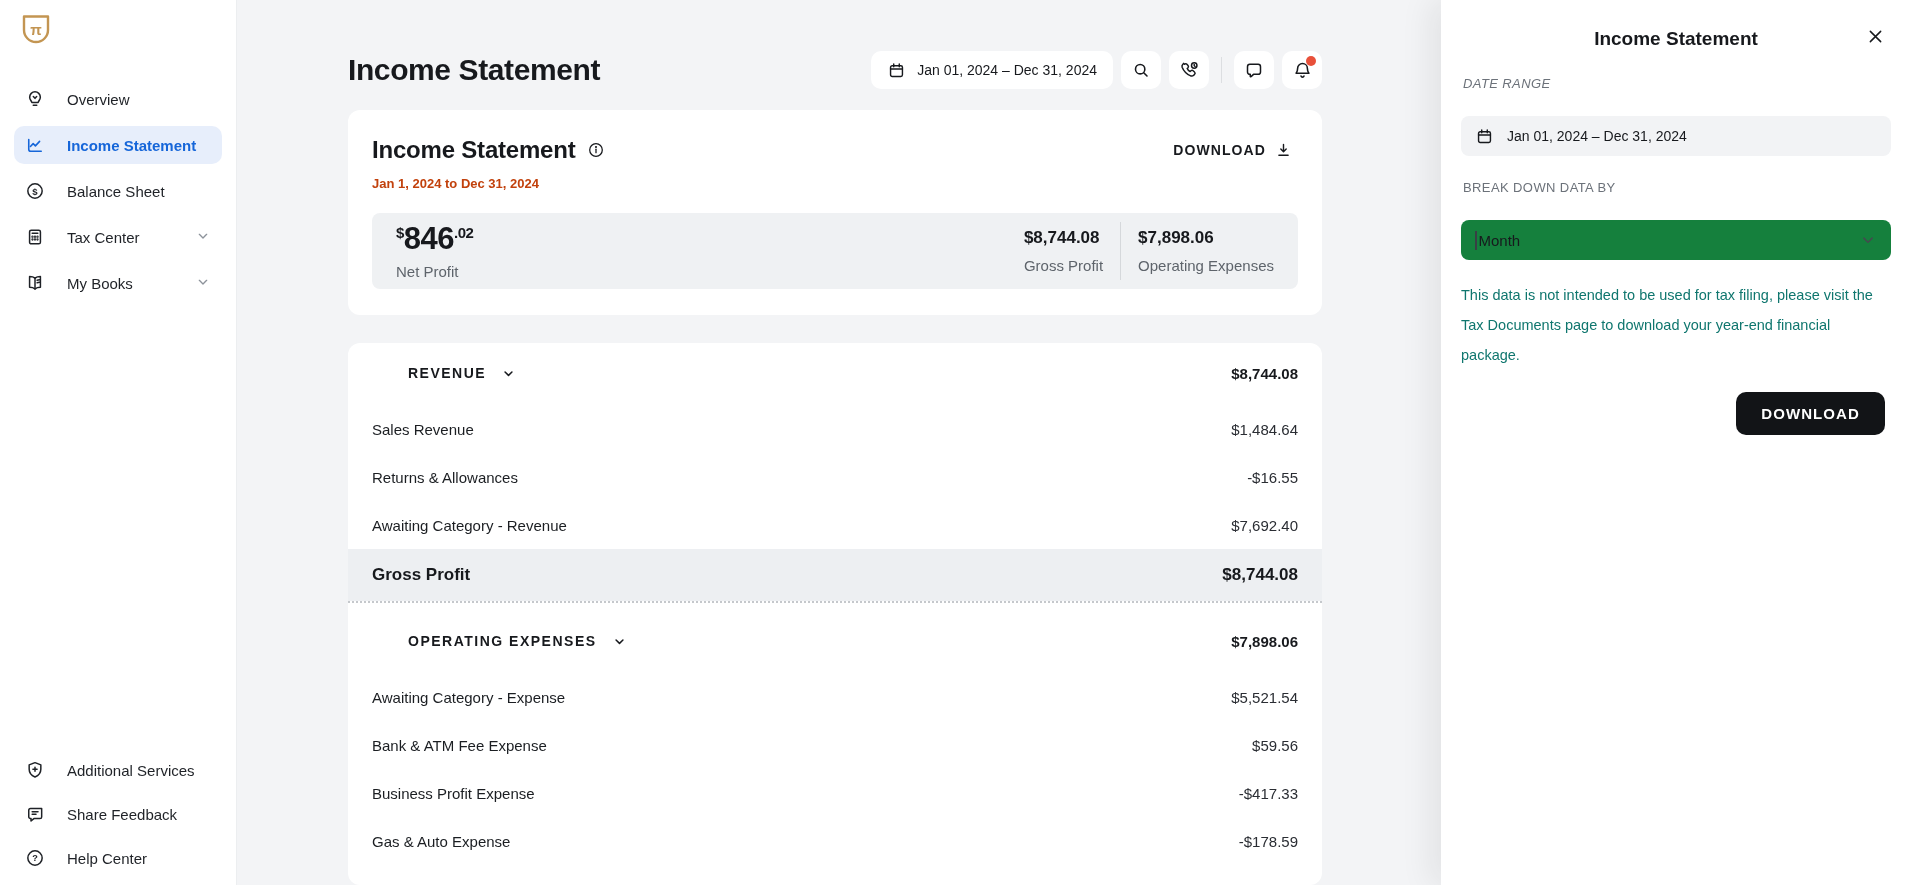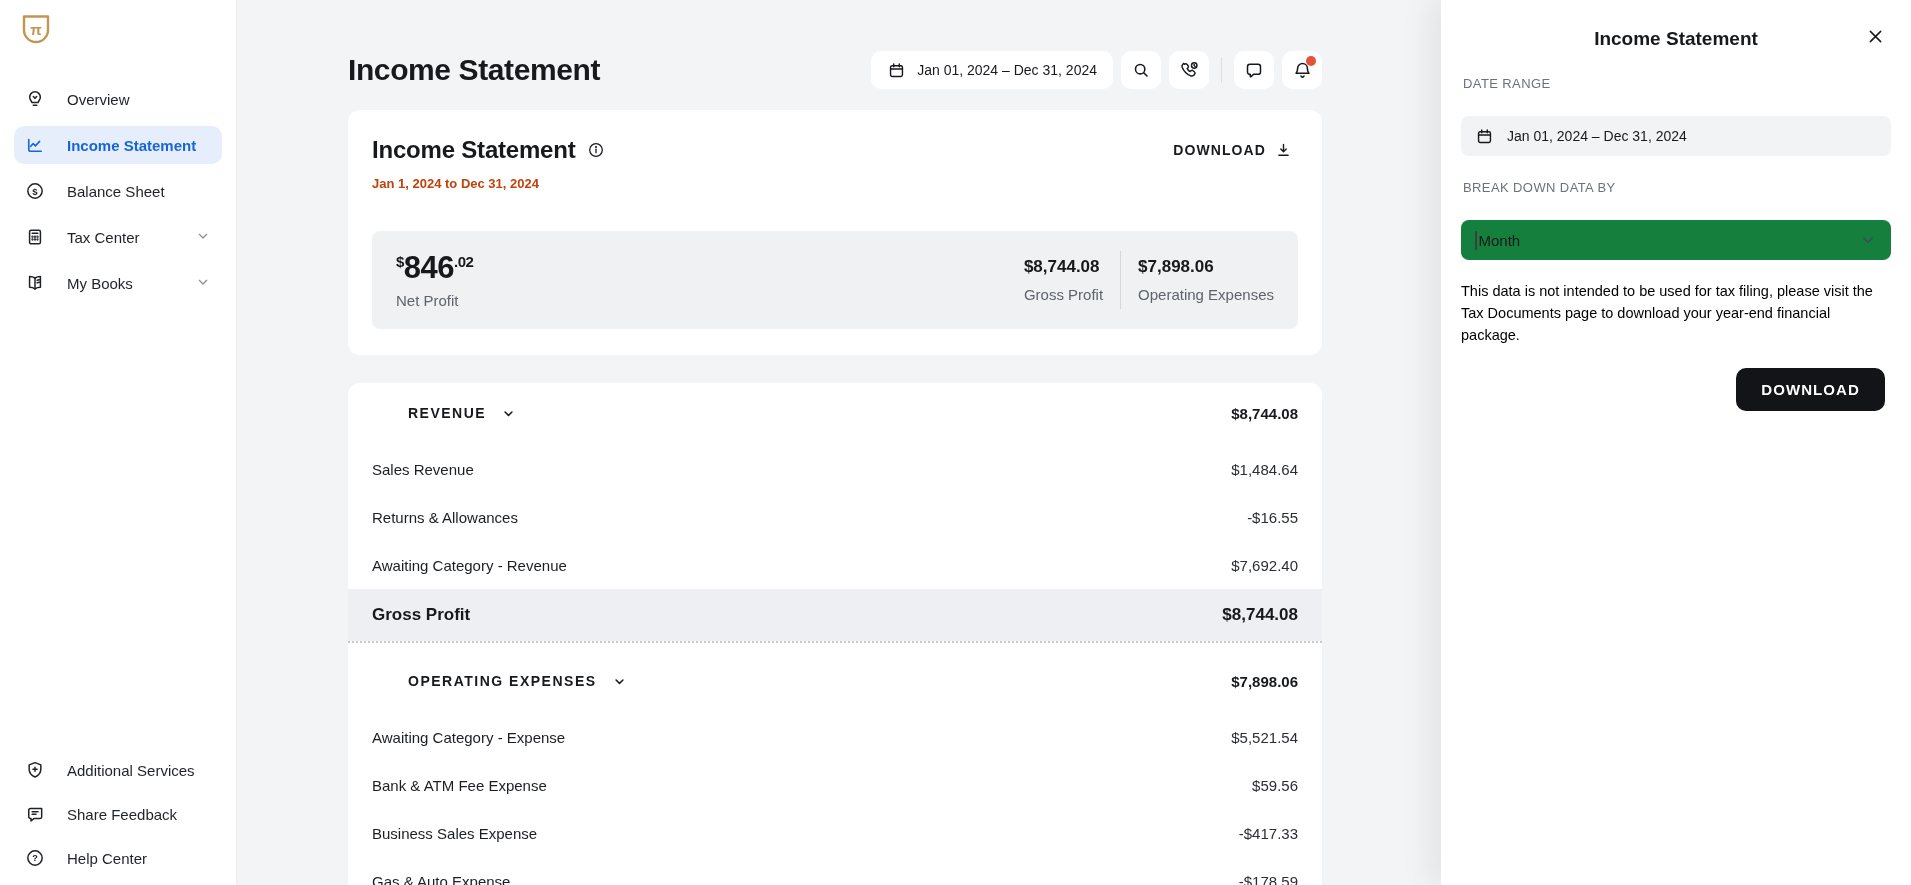--- a/index.html
+++ b/index.html
@@ -115,7 +115,7 @@
     padding: 0; cursor: pointer; color: #17191D; display: flex;
   }
   .panel-label { font-size: 13px; color: #6C727A; letter-spacing: 0.4px; margin: 0 0 0 2px; }
-  .panel-label.first { margin-top: 24px; }
+  .panel-label.first { margin-top: 24px; font-style: italic; }
   .panel-label.second { margin-top: 24px; }
   .panel-input {
     margin-top: 25px; height: 40px; background: #F2F3F5; border-radius: 8px;

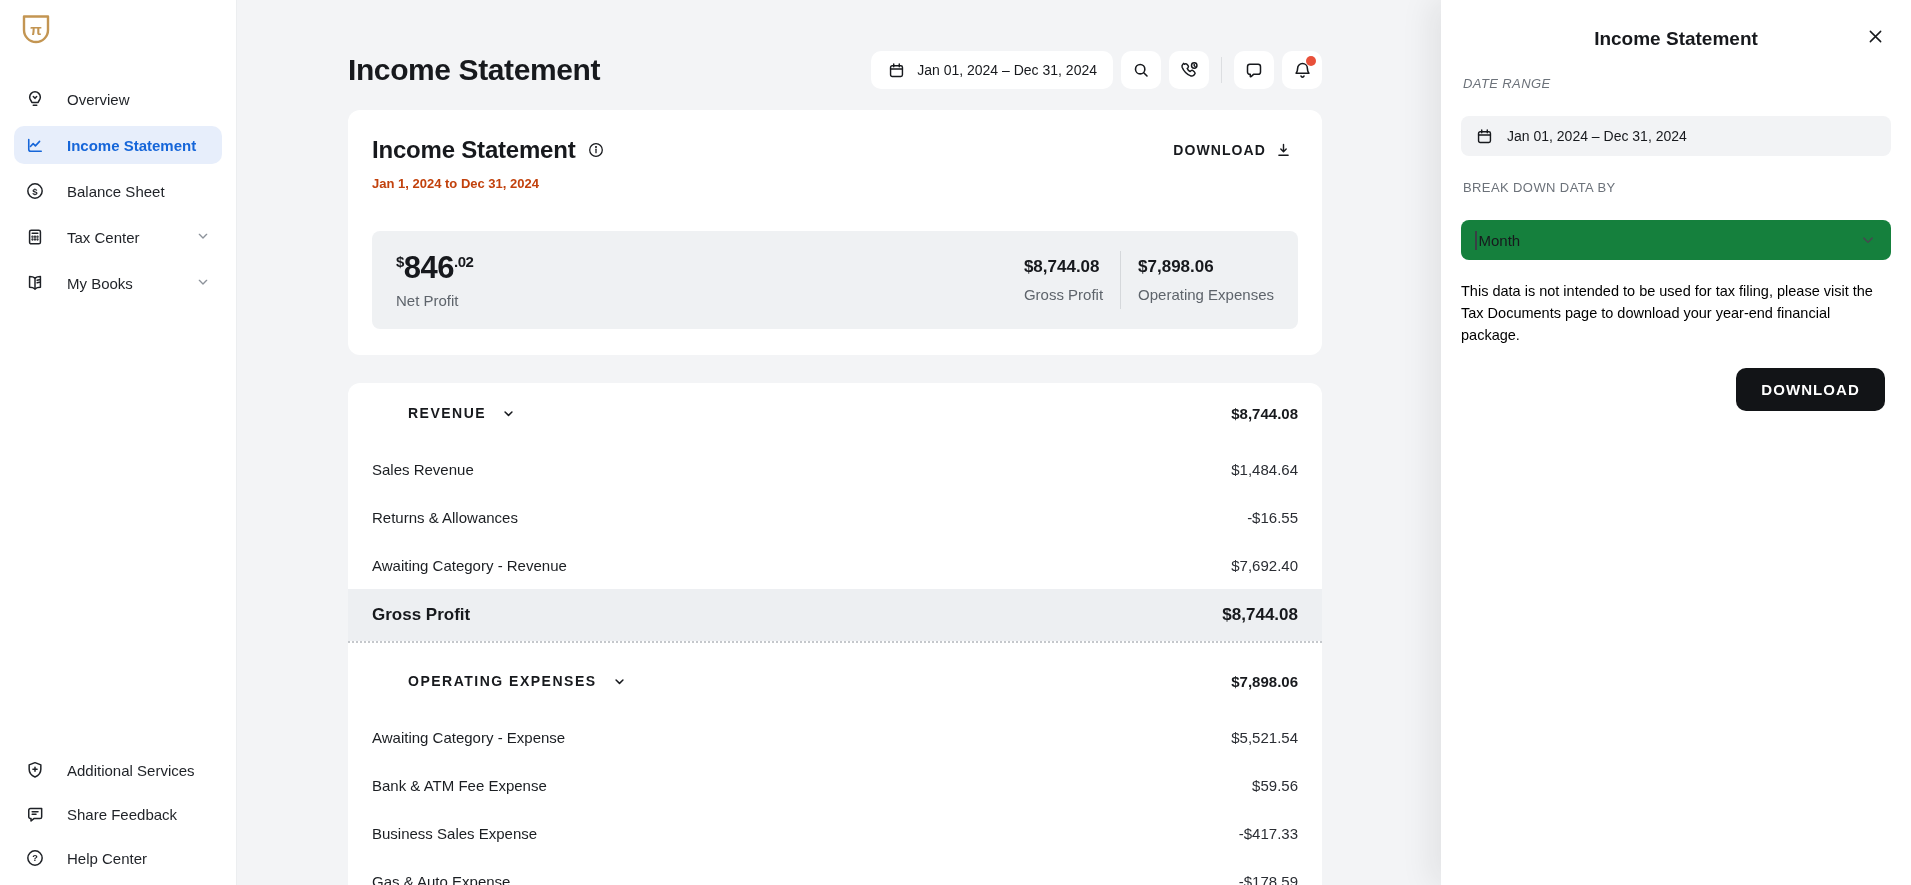--- a/index.html
+++ b/index.html
@@ -74,8 +74,8 @@
   }
   .subtitle { margin-top: 12px; font-size: 13px; font-weight: 700; color: #c2410c; }
   .summary-band {
-    margin-top: 40px; background: #EFF1F3; border-radius: 8px;
-    padding: 18px 24px; height: 98px;
+    margin-top: 22px; background: #EFF1F3; border-radius: 8px;
+    padding: 18px 24px; height: 76px;
     display: flex; align-items: center; justify-content: space-between;
   }
   .big-amount { font-size: 31px; font-weight: 800; letter-spacing: -0.5px; line-height: 1; }

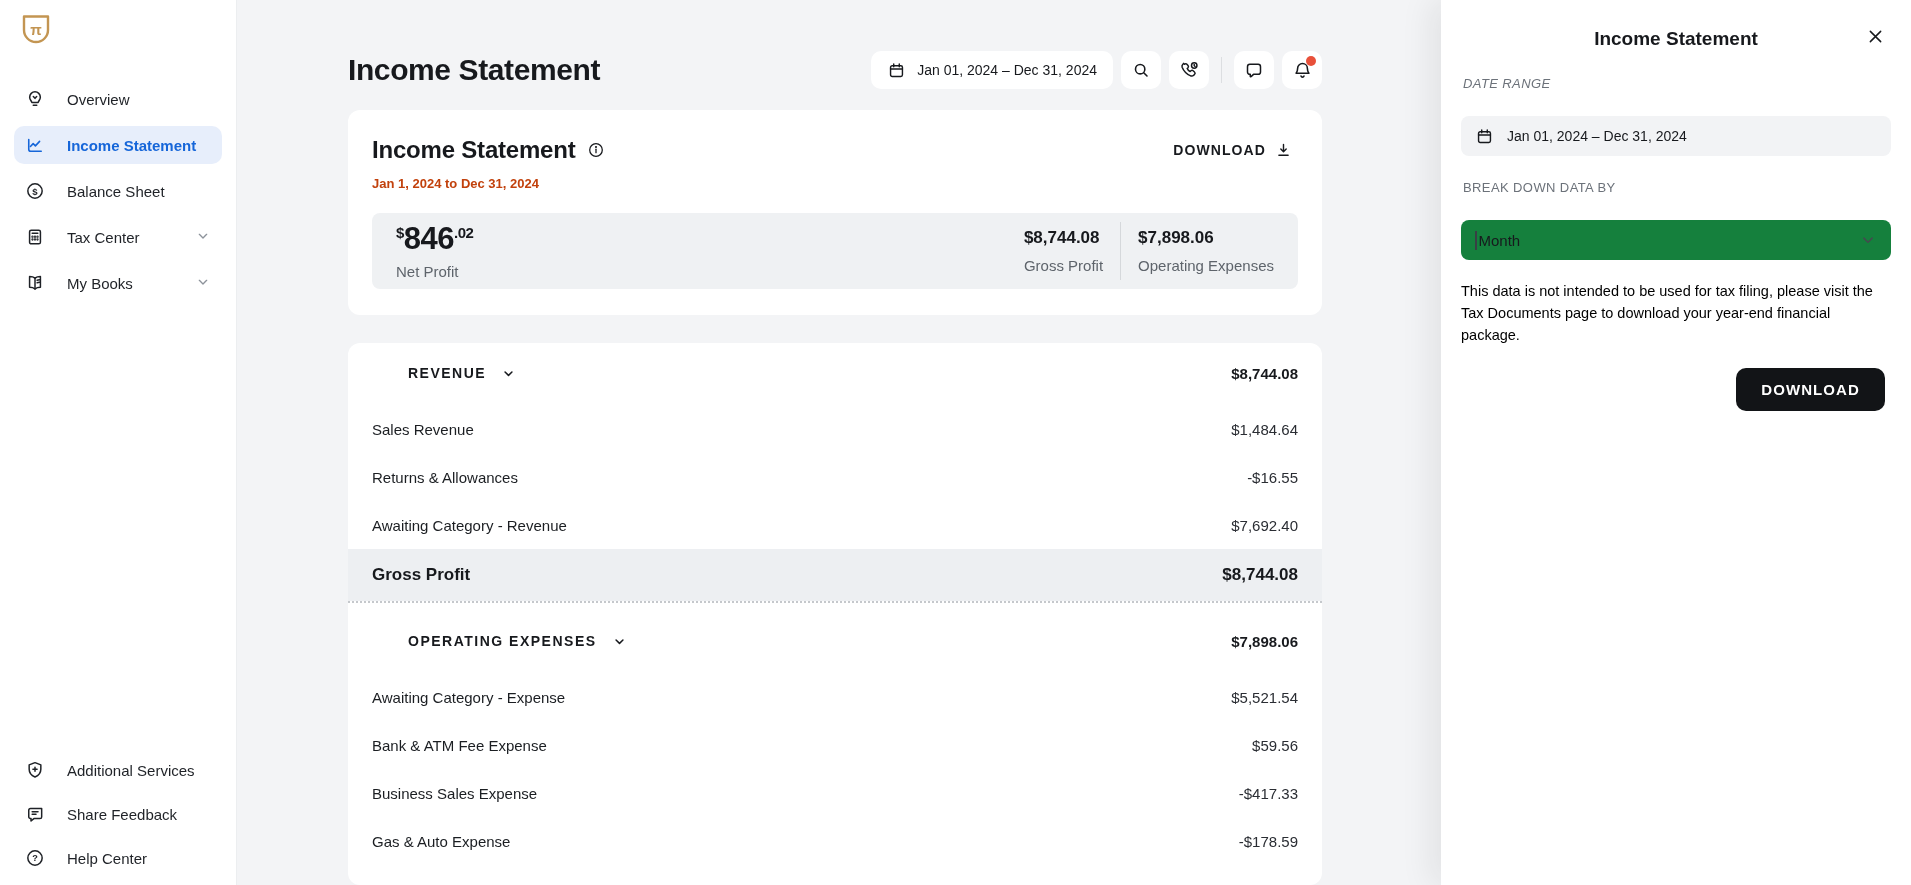--- a/index.html
+++ b/index.html
@@ -129,7 +129,7 @@
   }
   .text-caret { width: 1.5px; height: 19px; background: #3A3F45; margin-right: 2px; }
   .panel-select .chev { margin-left: auto; color: #45494F; display: flex; }
-  .disclaimer { margin-top: 20px; font-size: 14.5px; line-height: 22px; color: #000000; }
+  .disclaimer { margin-top: 20px; font-size: 14.5px; line-height: 30px; color: #0f766e; }
   .panel-download {
     display: block; margin: 22px 6px 0 auto;
     background: #121417; color: #fff; border: none; border-radius: 10px;

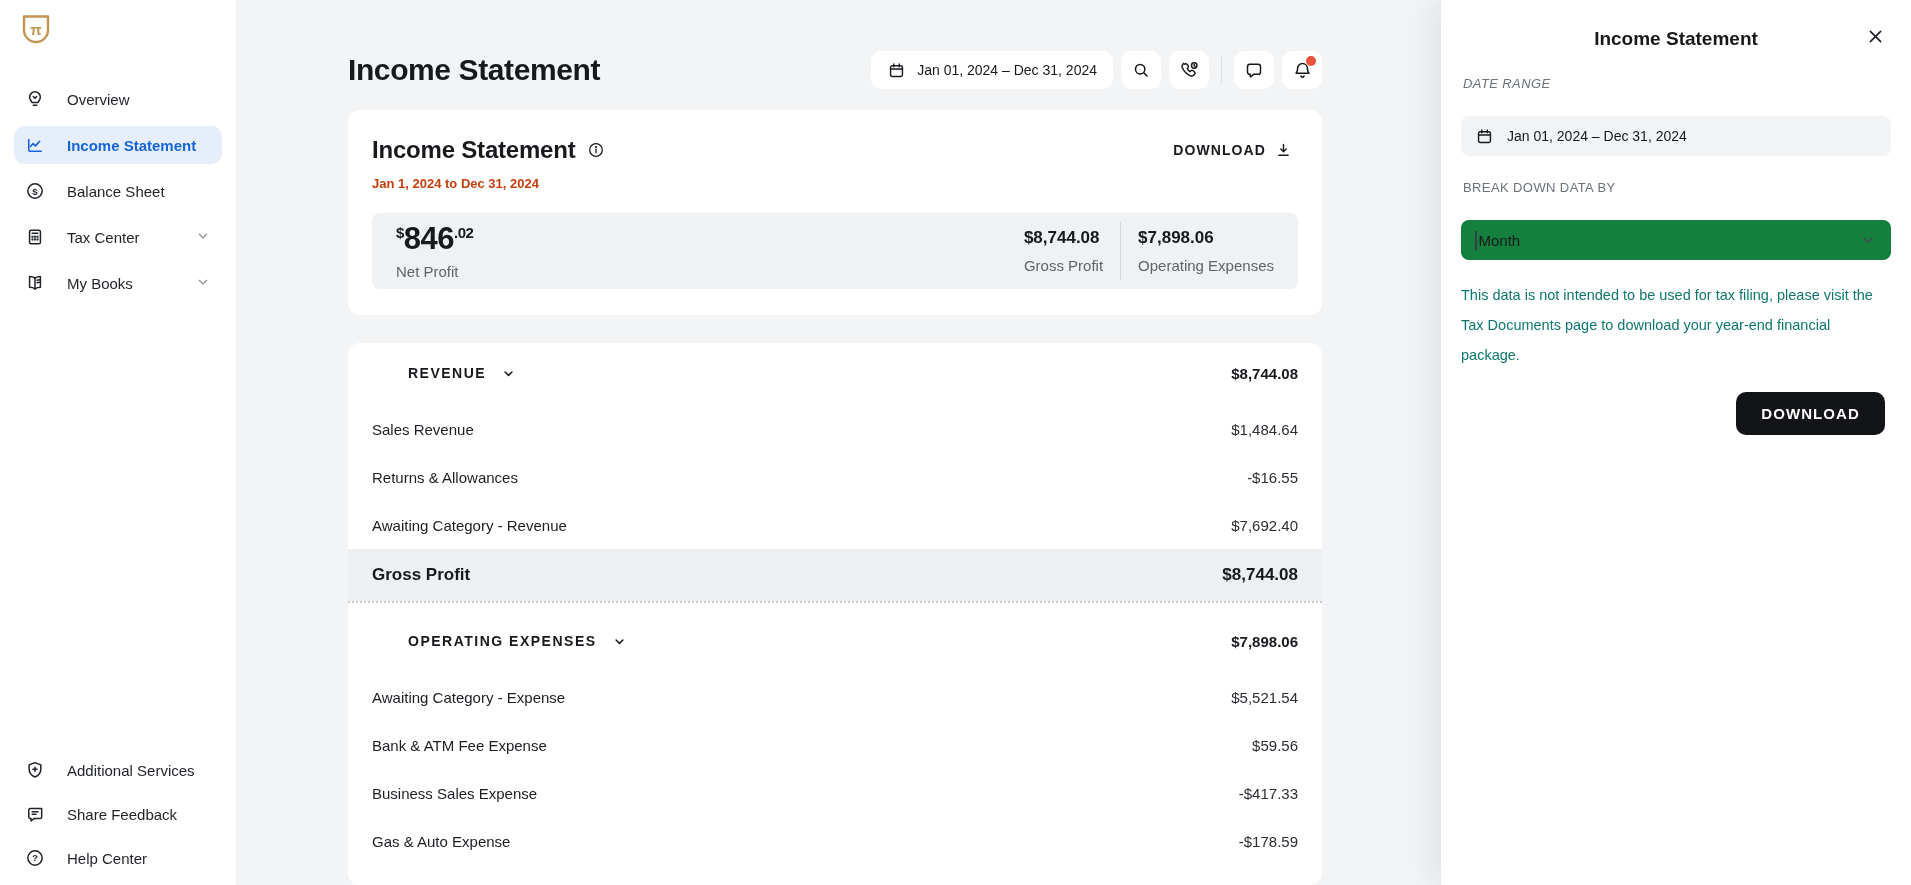--- a/index.html
+++ b/index.html
@@ -368,7 +368,7 @@
           <span class="rvalue">$59.56</span>
         </div>
         <div class="trow">
-          <span class="rlabel">Business Sales Expense</span>
+          <span class="rlabel">Business Profit Expense</span>
           <span class="rvalue">-$417.33</span>
         </div>
         <div class="trow">

